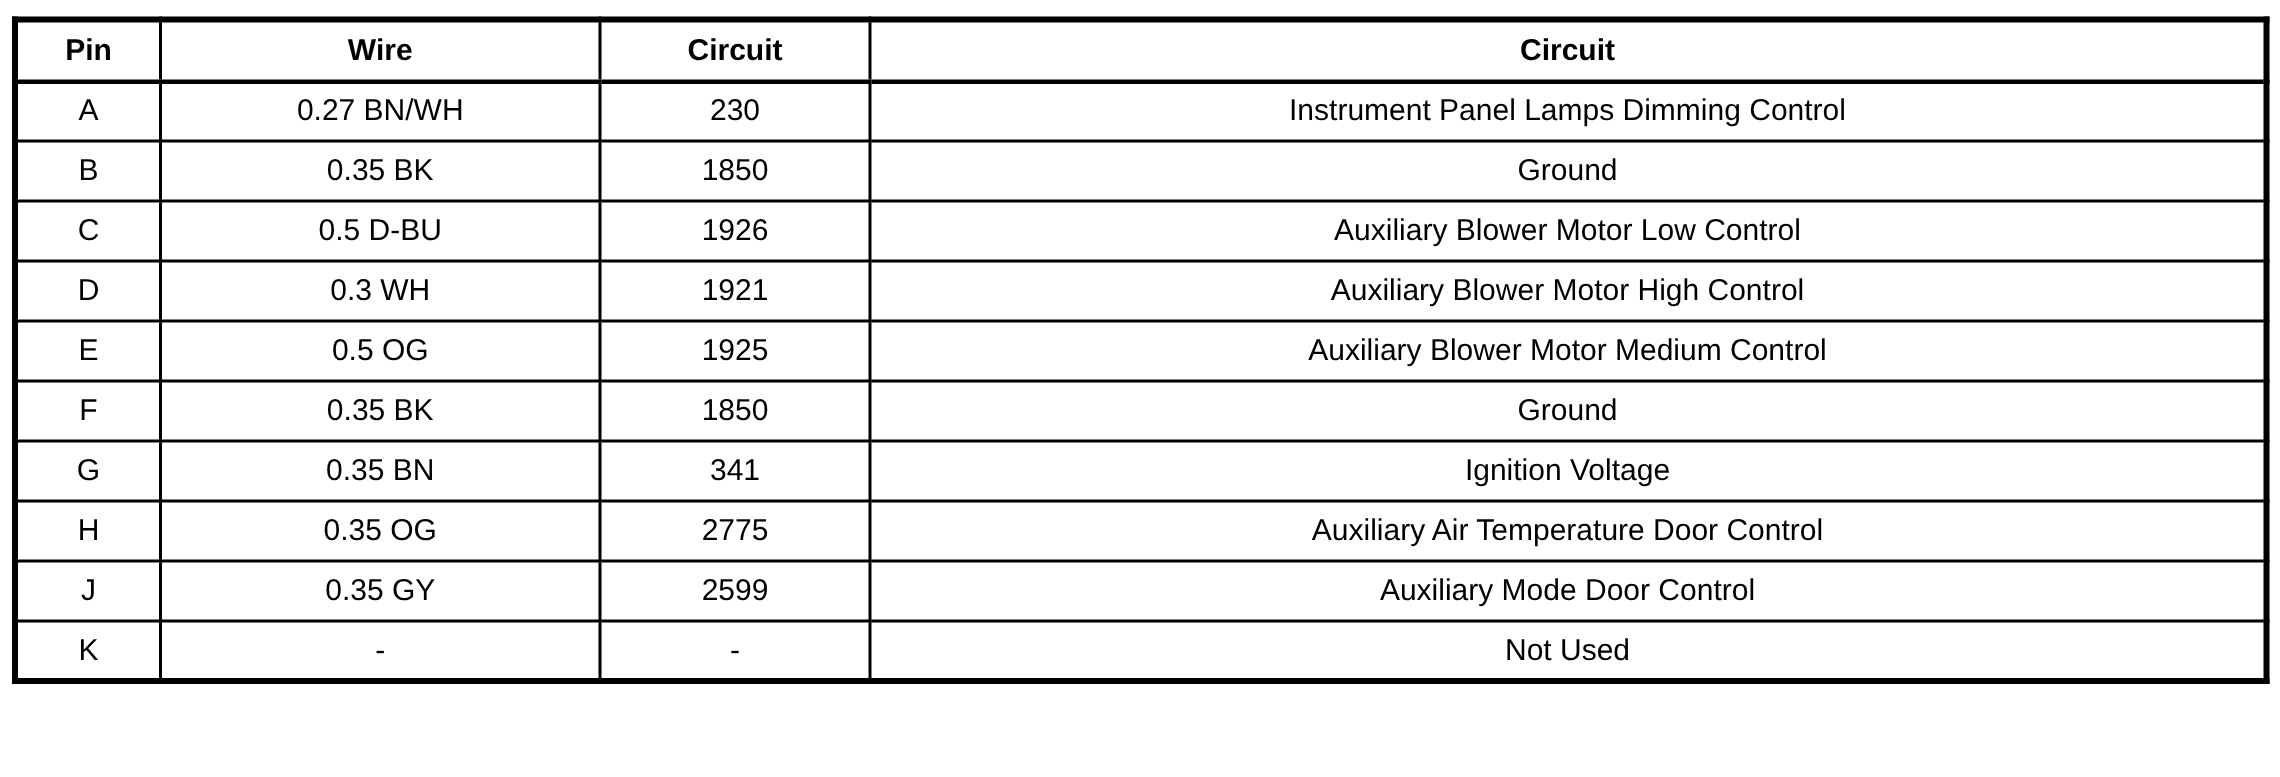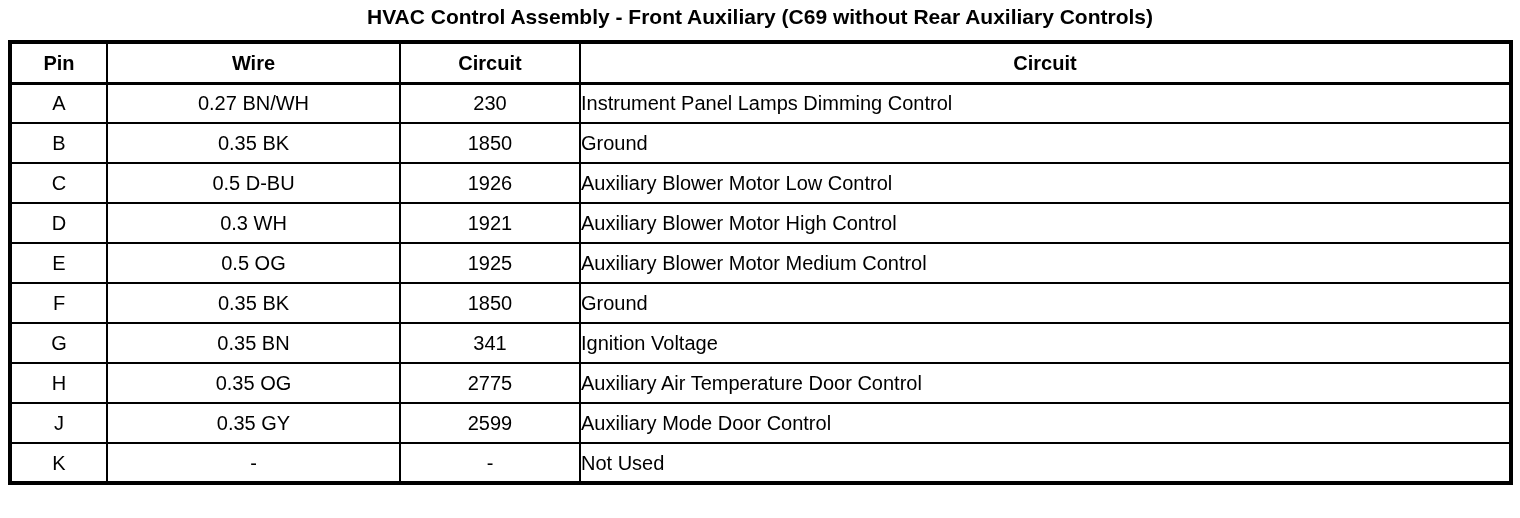--- a/index.html
+++ b/index.html
@@ -62,7 +62,6 @@
 
 <div class="page">
 
-  <div class="title">HVAC Control Assembly - Front Auxiliary (C69 without Rear Auxiliary Controls)</div>
 
   <table class="pinout">
     <colgroup>

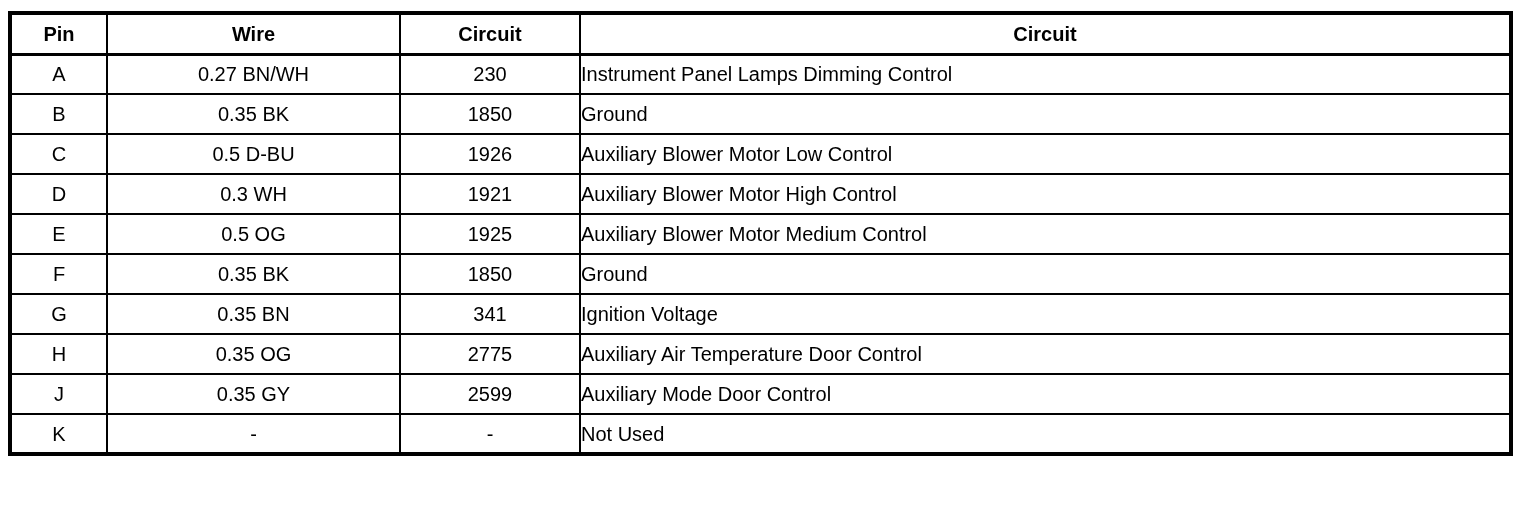--- a/index.html
+++ b/index.html
@@ -55,7 +55,7 @@
   col.col-circuit { width: 180px; }
   col.col-func    { width: auto; }
   td.c-pin, td.c-wire, td.c-circuit { text-align: center; }
-  td.c-func { text-align: left; padding-left: 5px; margin-top: 27px; }
+  td.c-func { text-align: center; padding-left: 5px; margin-top: 27px; }
 </style>
 </head>
 <body>

